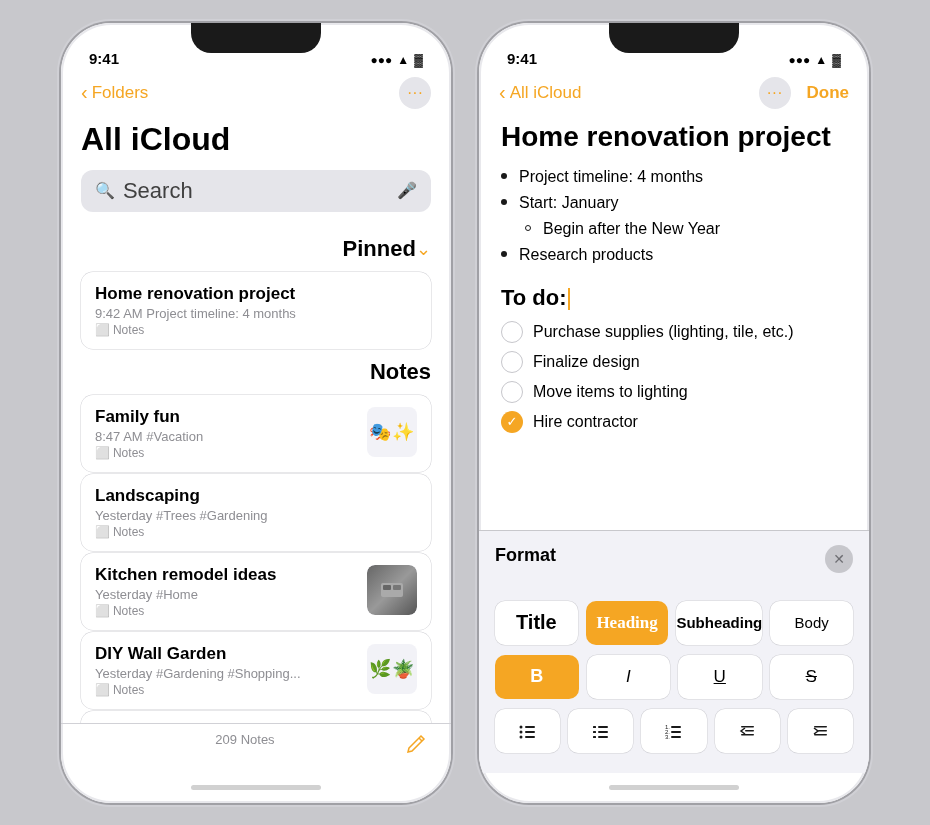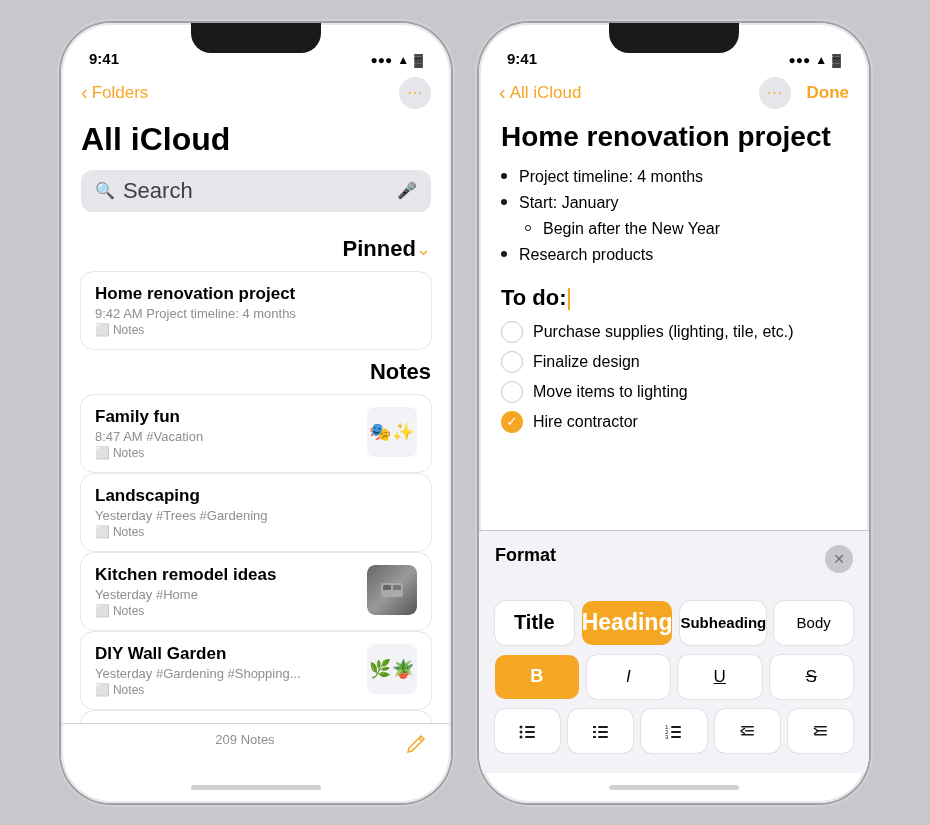--- a/index.html
+++ b/index.html
@@ -395,7 +395,7 @@
     }
 
     .fmt-btn.title-style { font-size: 20px; font-weight: 700; }
-    .fmt-btn.heading-style { font-size: 23px; font-weight: 700; }
+    .fmt-btn.heading-style { font-size: 17px; font-weight: 700; font-family: Liberation Serif, serif; }
     .fmt-btn.subheading-style { font-size: 15px; font-weight: 600; }
     .fmt-btn.body-style { font-size: 15px; }
     .fmt-btn.bold-style { font-weight: 900; font-size: 18px; }

